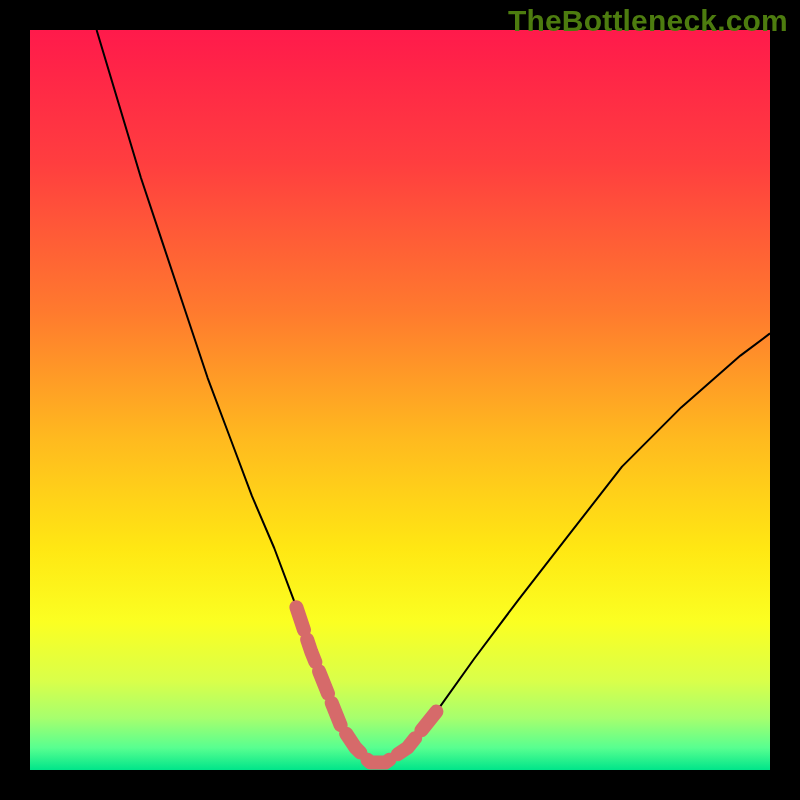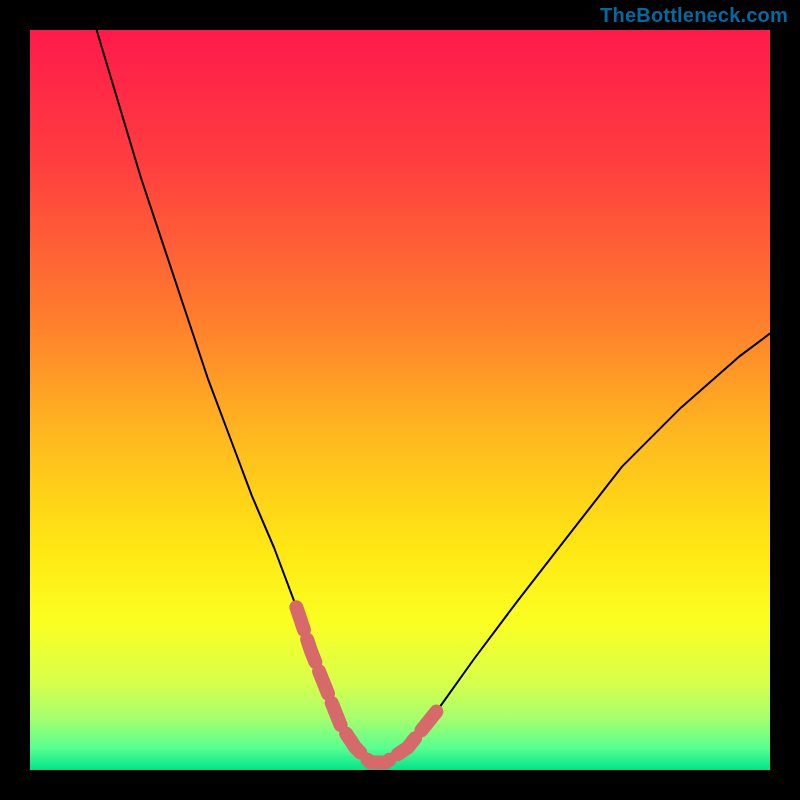--- a/index.html
+++ b/index.html
@@ -23,9 +23,9 @@
     top: 4px;
     right: 12px;
     font-family: Arial, Helvetica, sans-serif;
-    font-size: 20px;
+    font-size: 30px;
     font-weight: 600;
-    color: #0369a1;
+    color: #4d7c0f;
     letter-spacing: 0.2px;
     z-index: 20;
     text-align: right;

